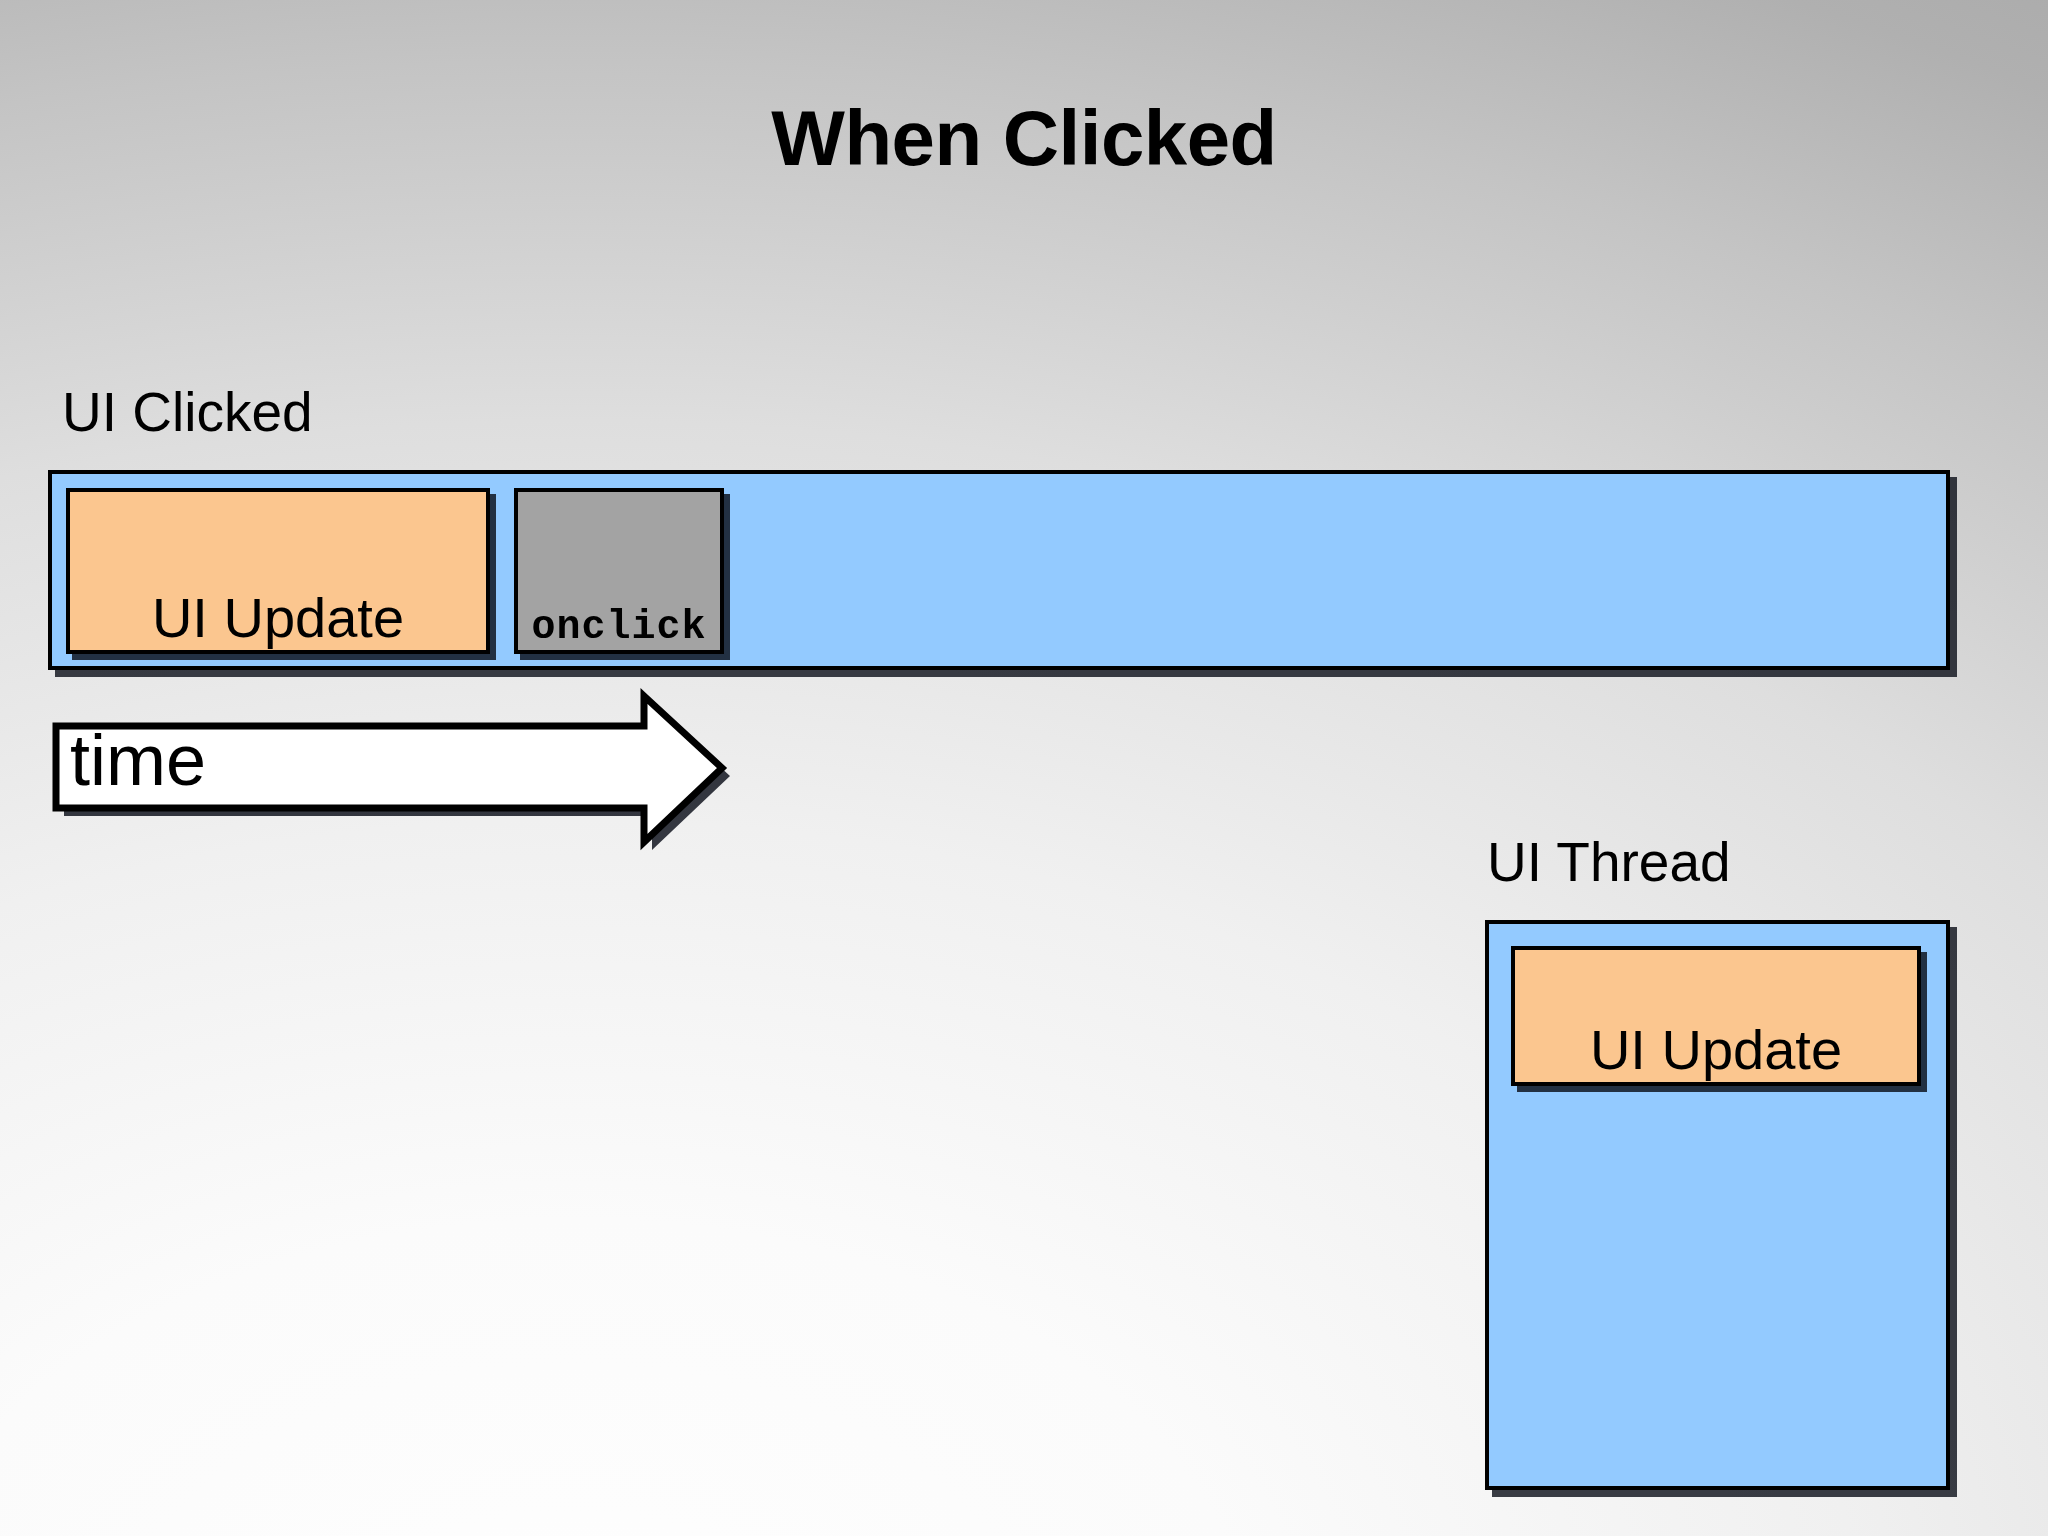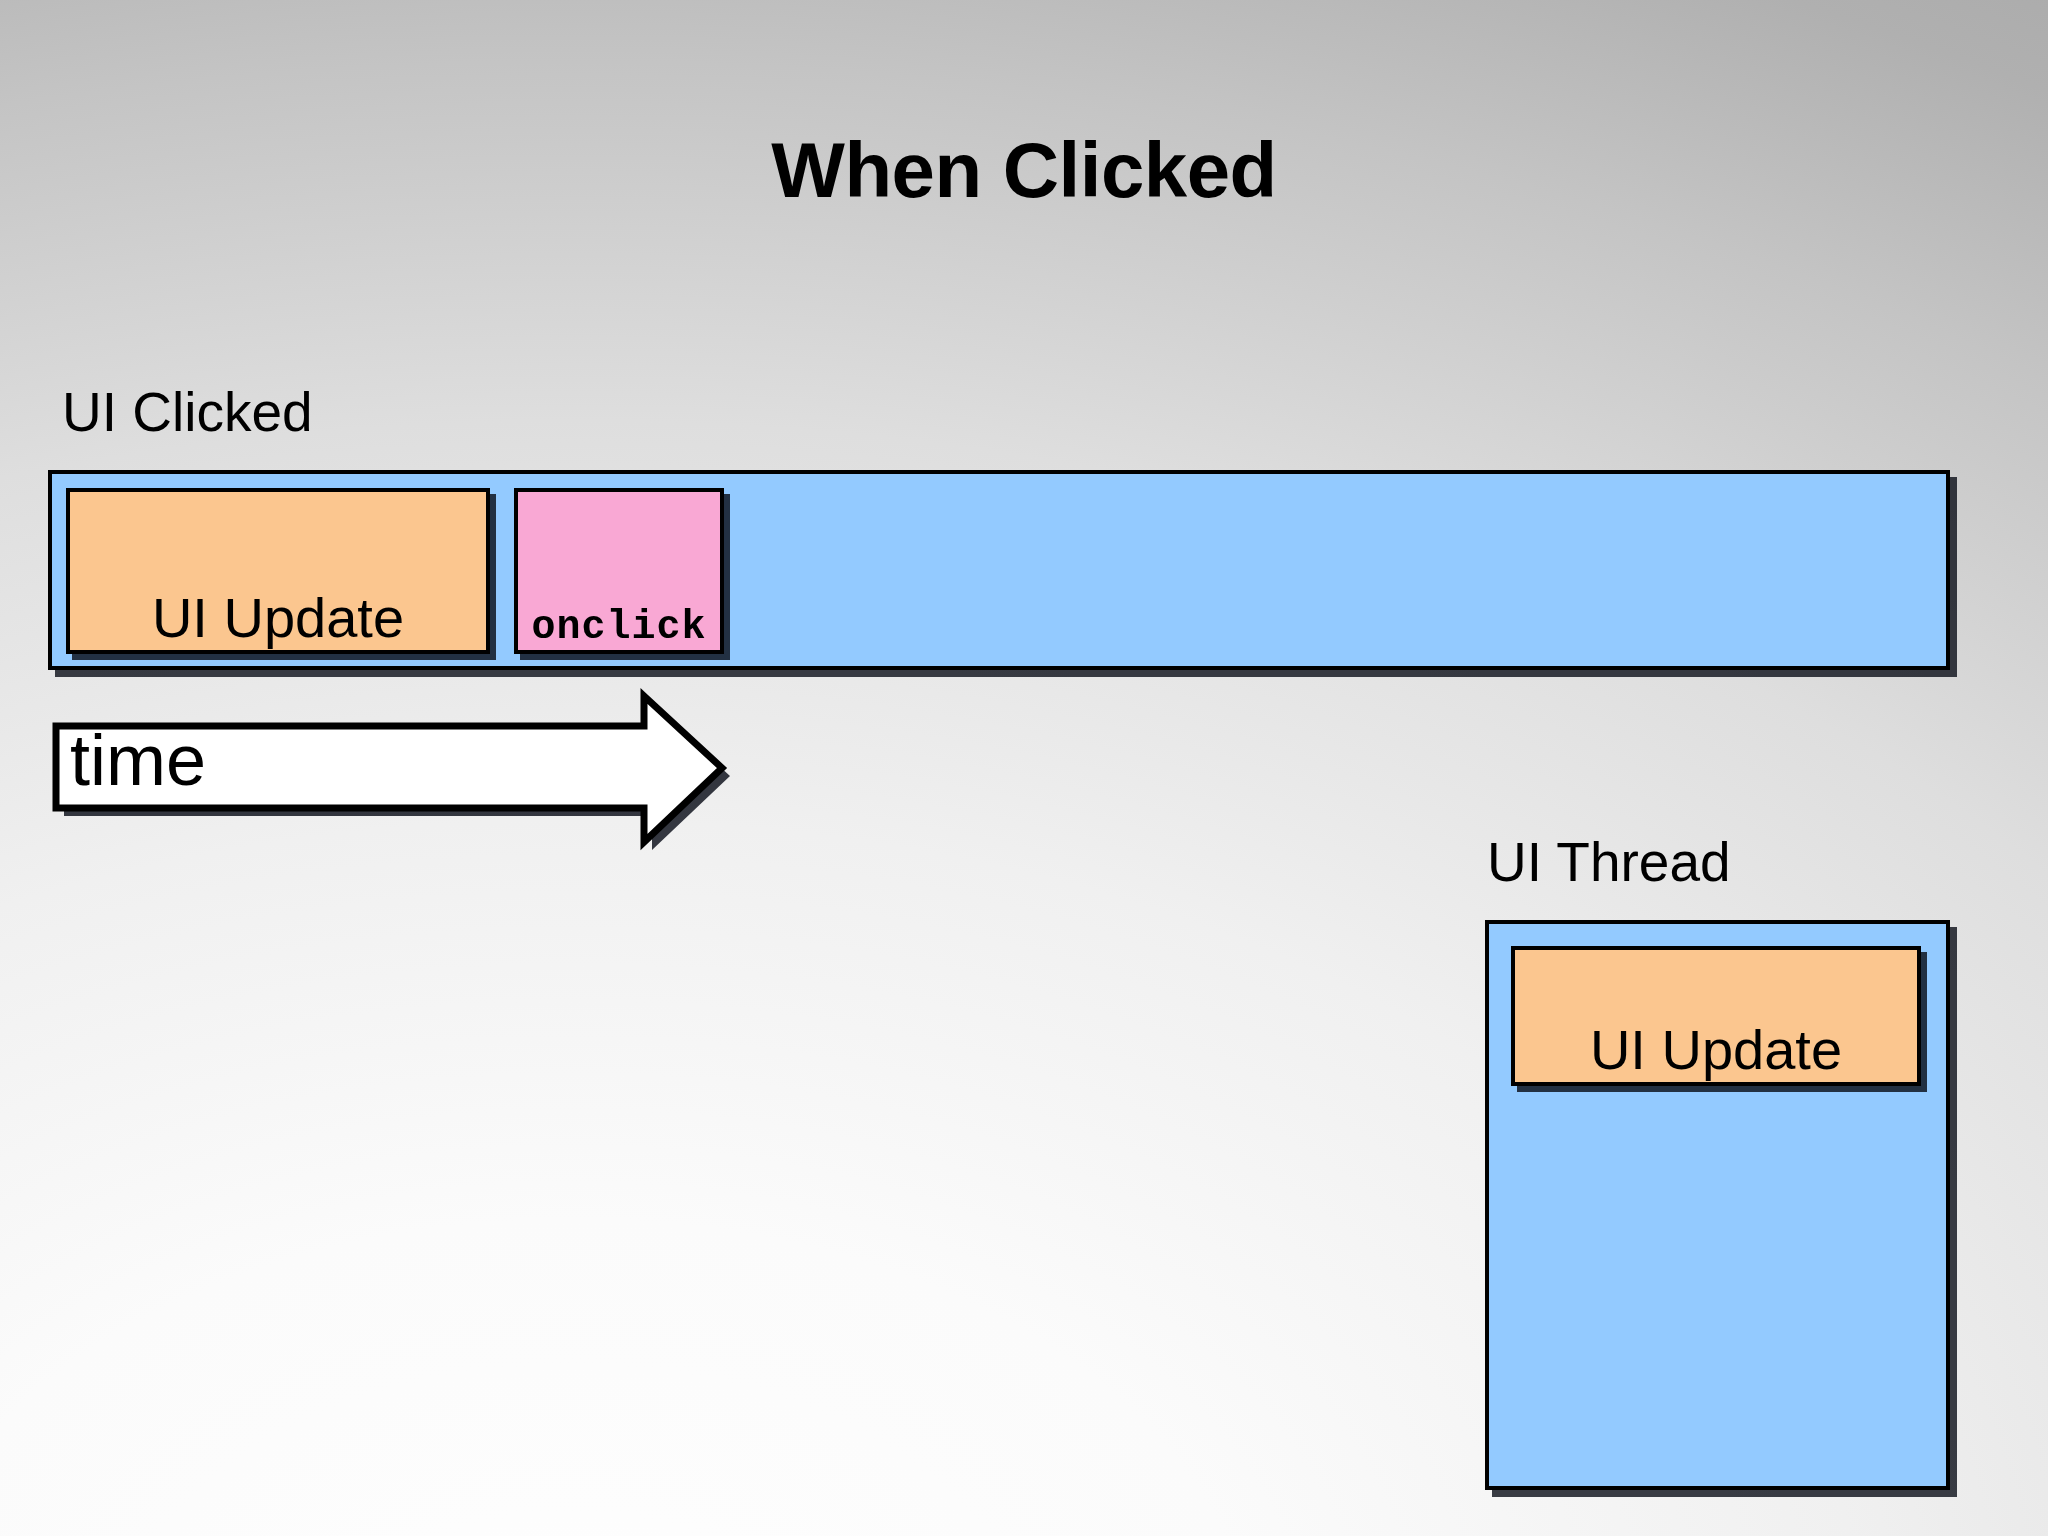--- a/index.html
+++ b/index.html
@@ -39,7 +39,6 @@
     letter-spacing: -0.5px;
     line-height: 1.05;
     white-space: nowrap;
-    margin-top: 32px;
   }
 
   

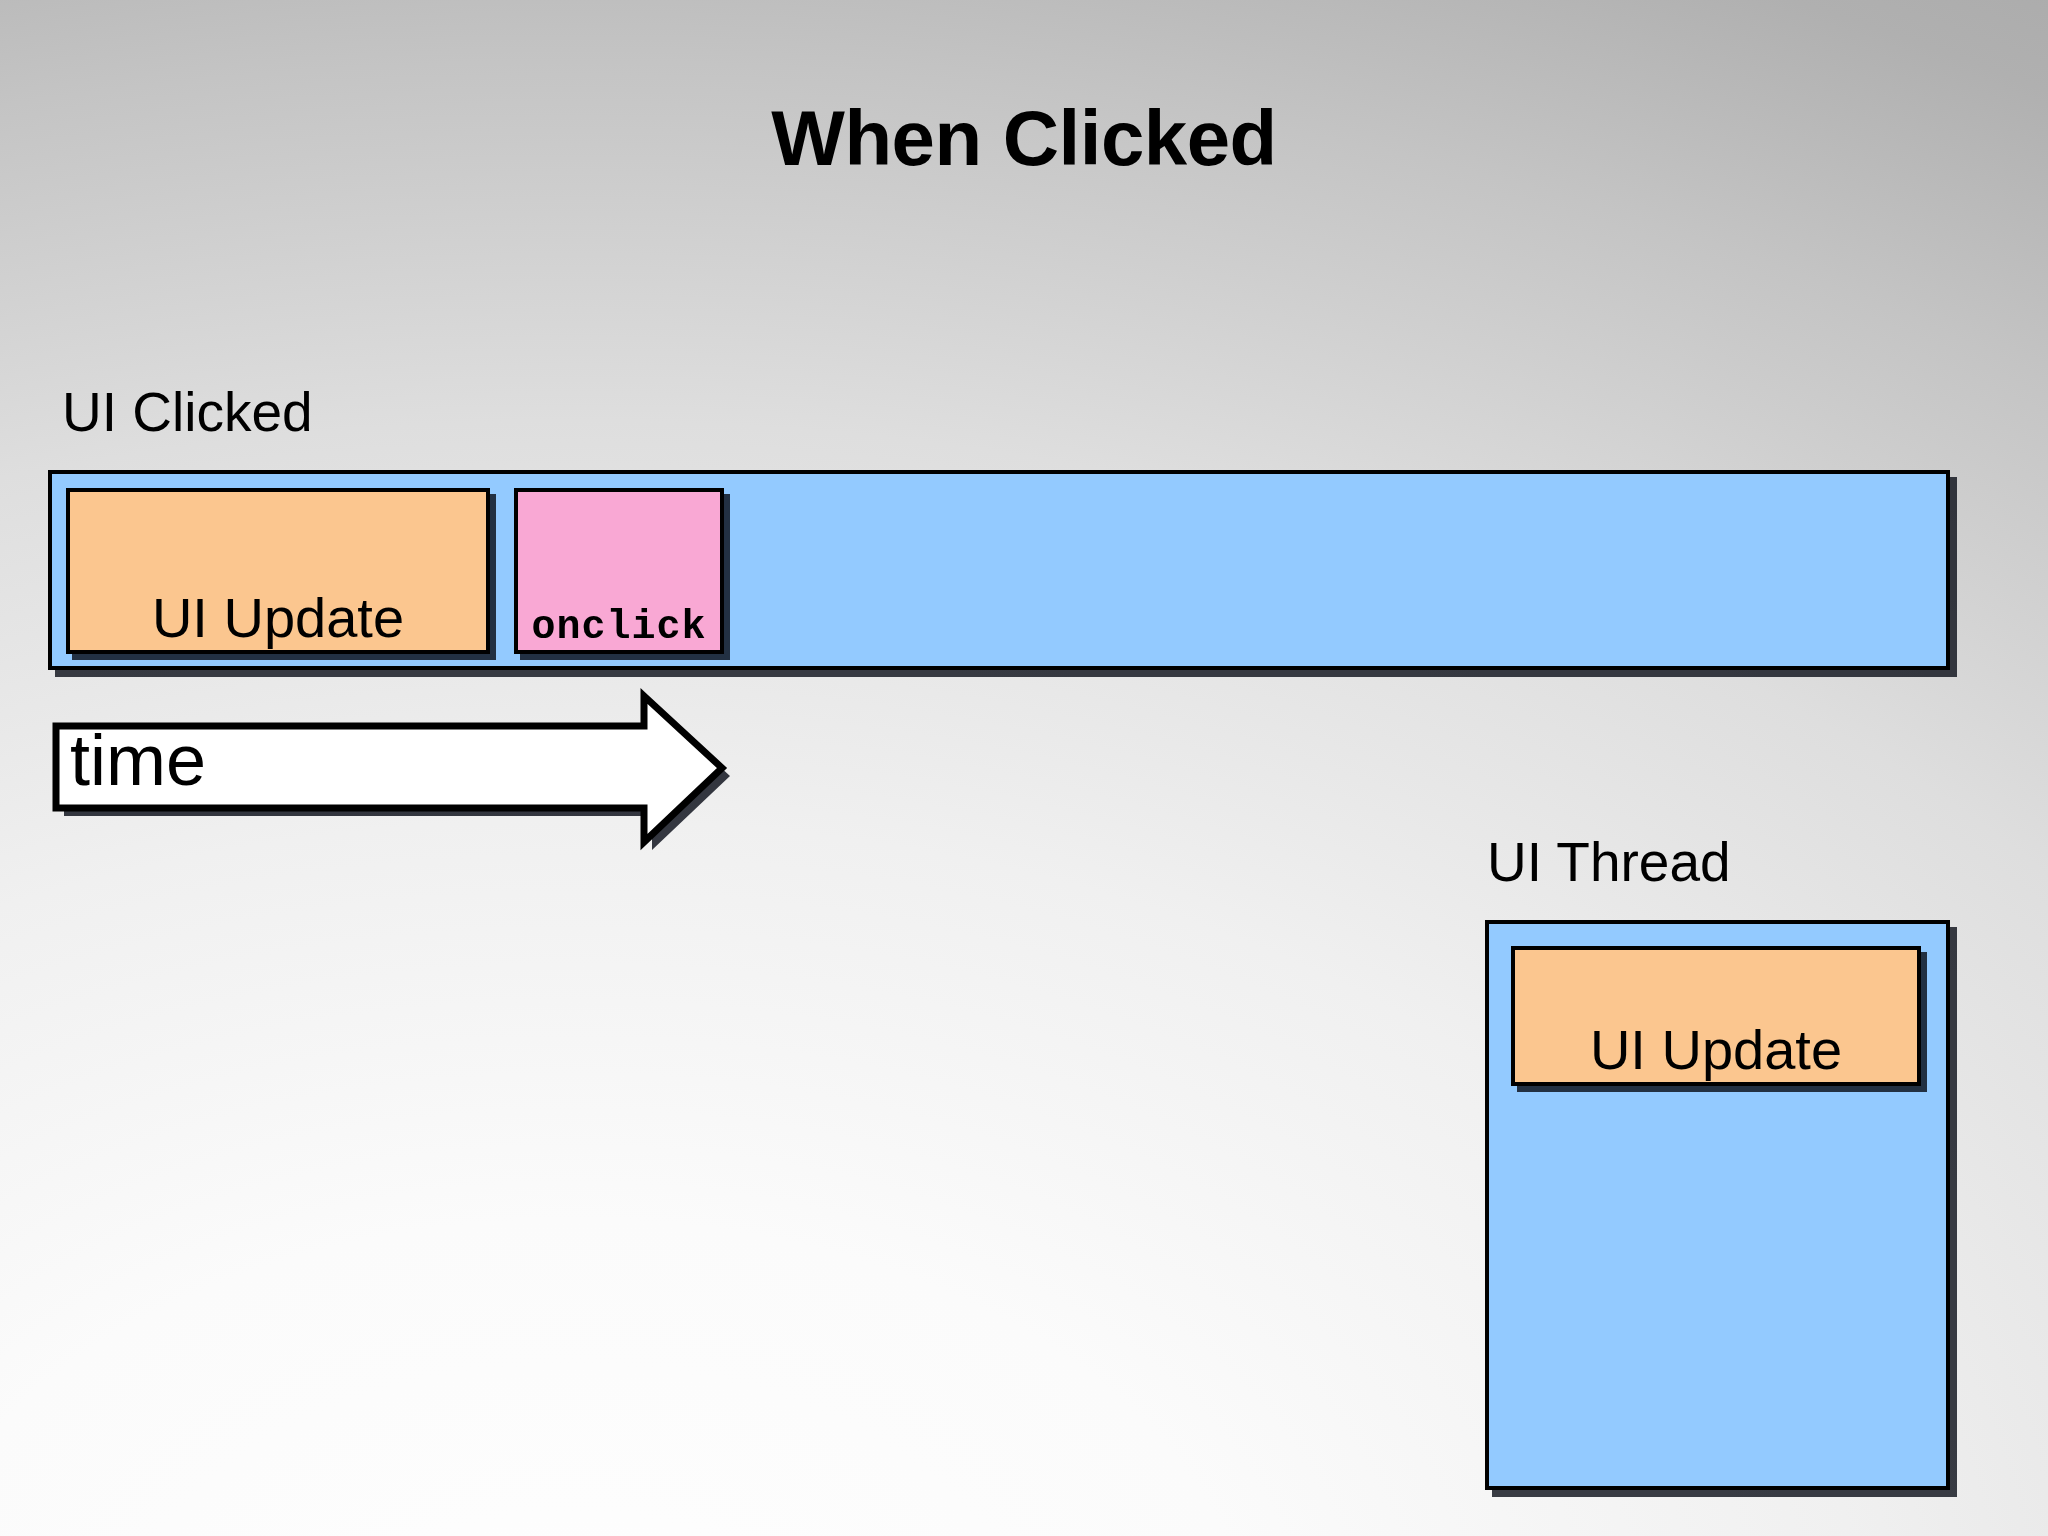--- a/index.html
+++ b/index.html
@@ -97,7 +97,7 @@
     top: 14px;
     width: 210px;
     height: 166px;
-    background: #f9a8d4;
+    background: #a3a3a3;
     font-family: "Liberation Mono", "DejaVu Sans Mono", monospace;
     font-size: 40px;
     font-weight: bold;

